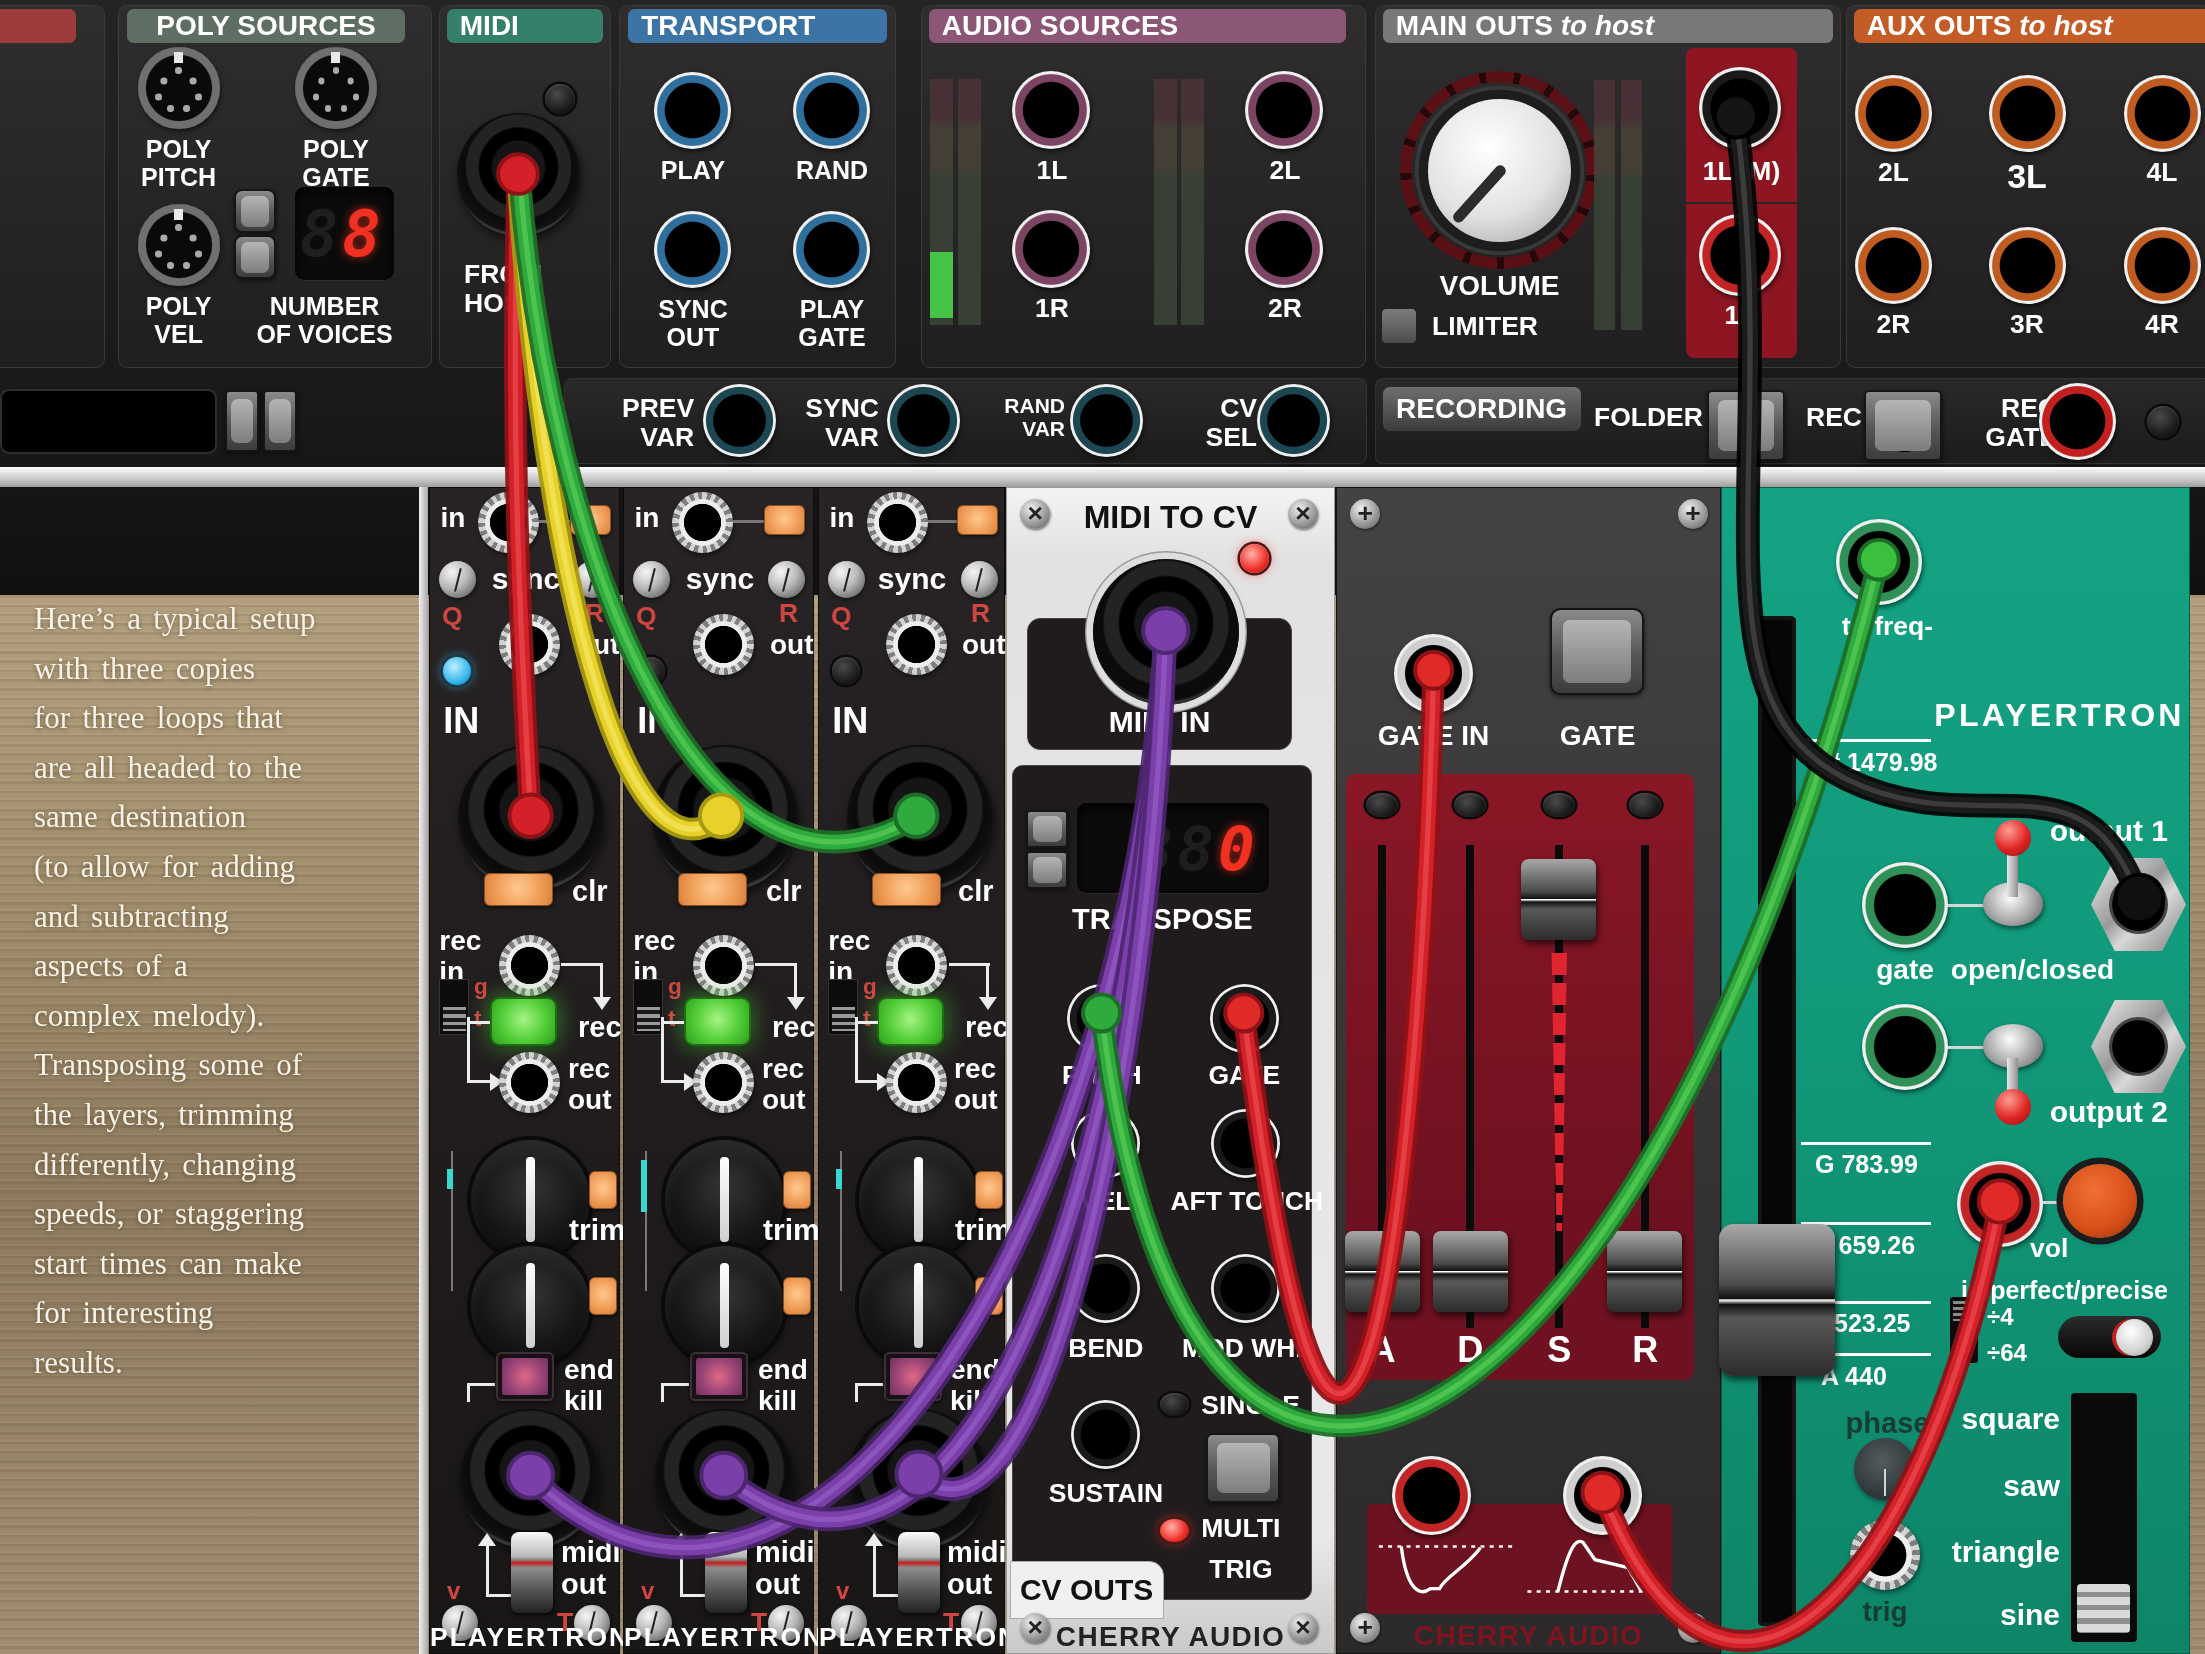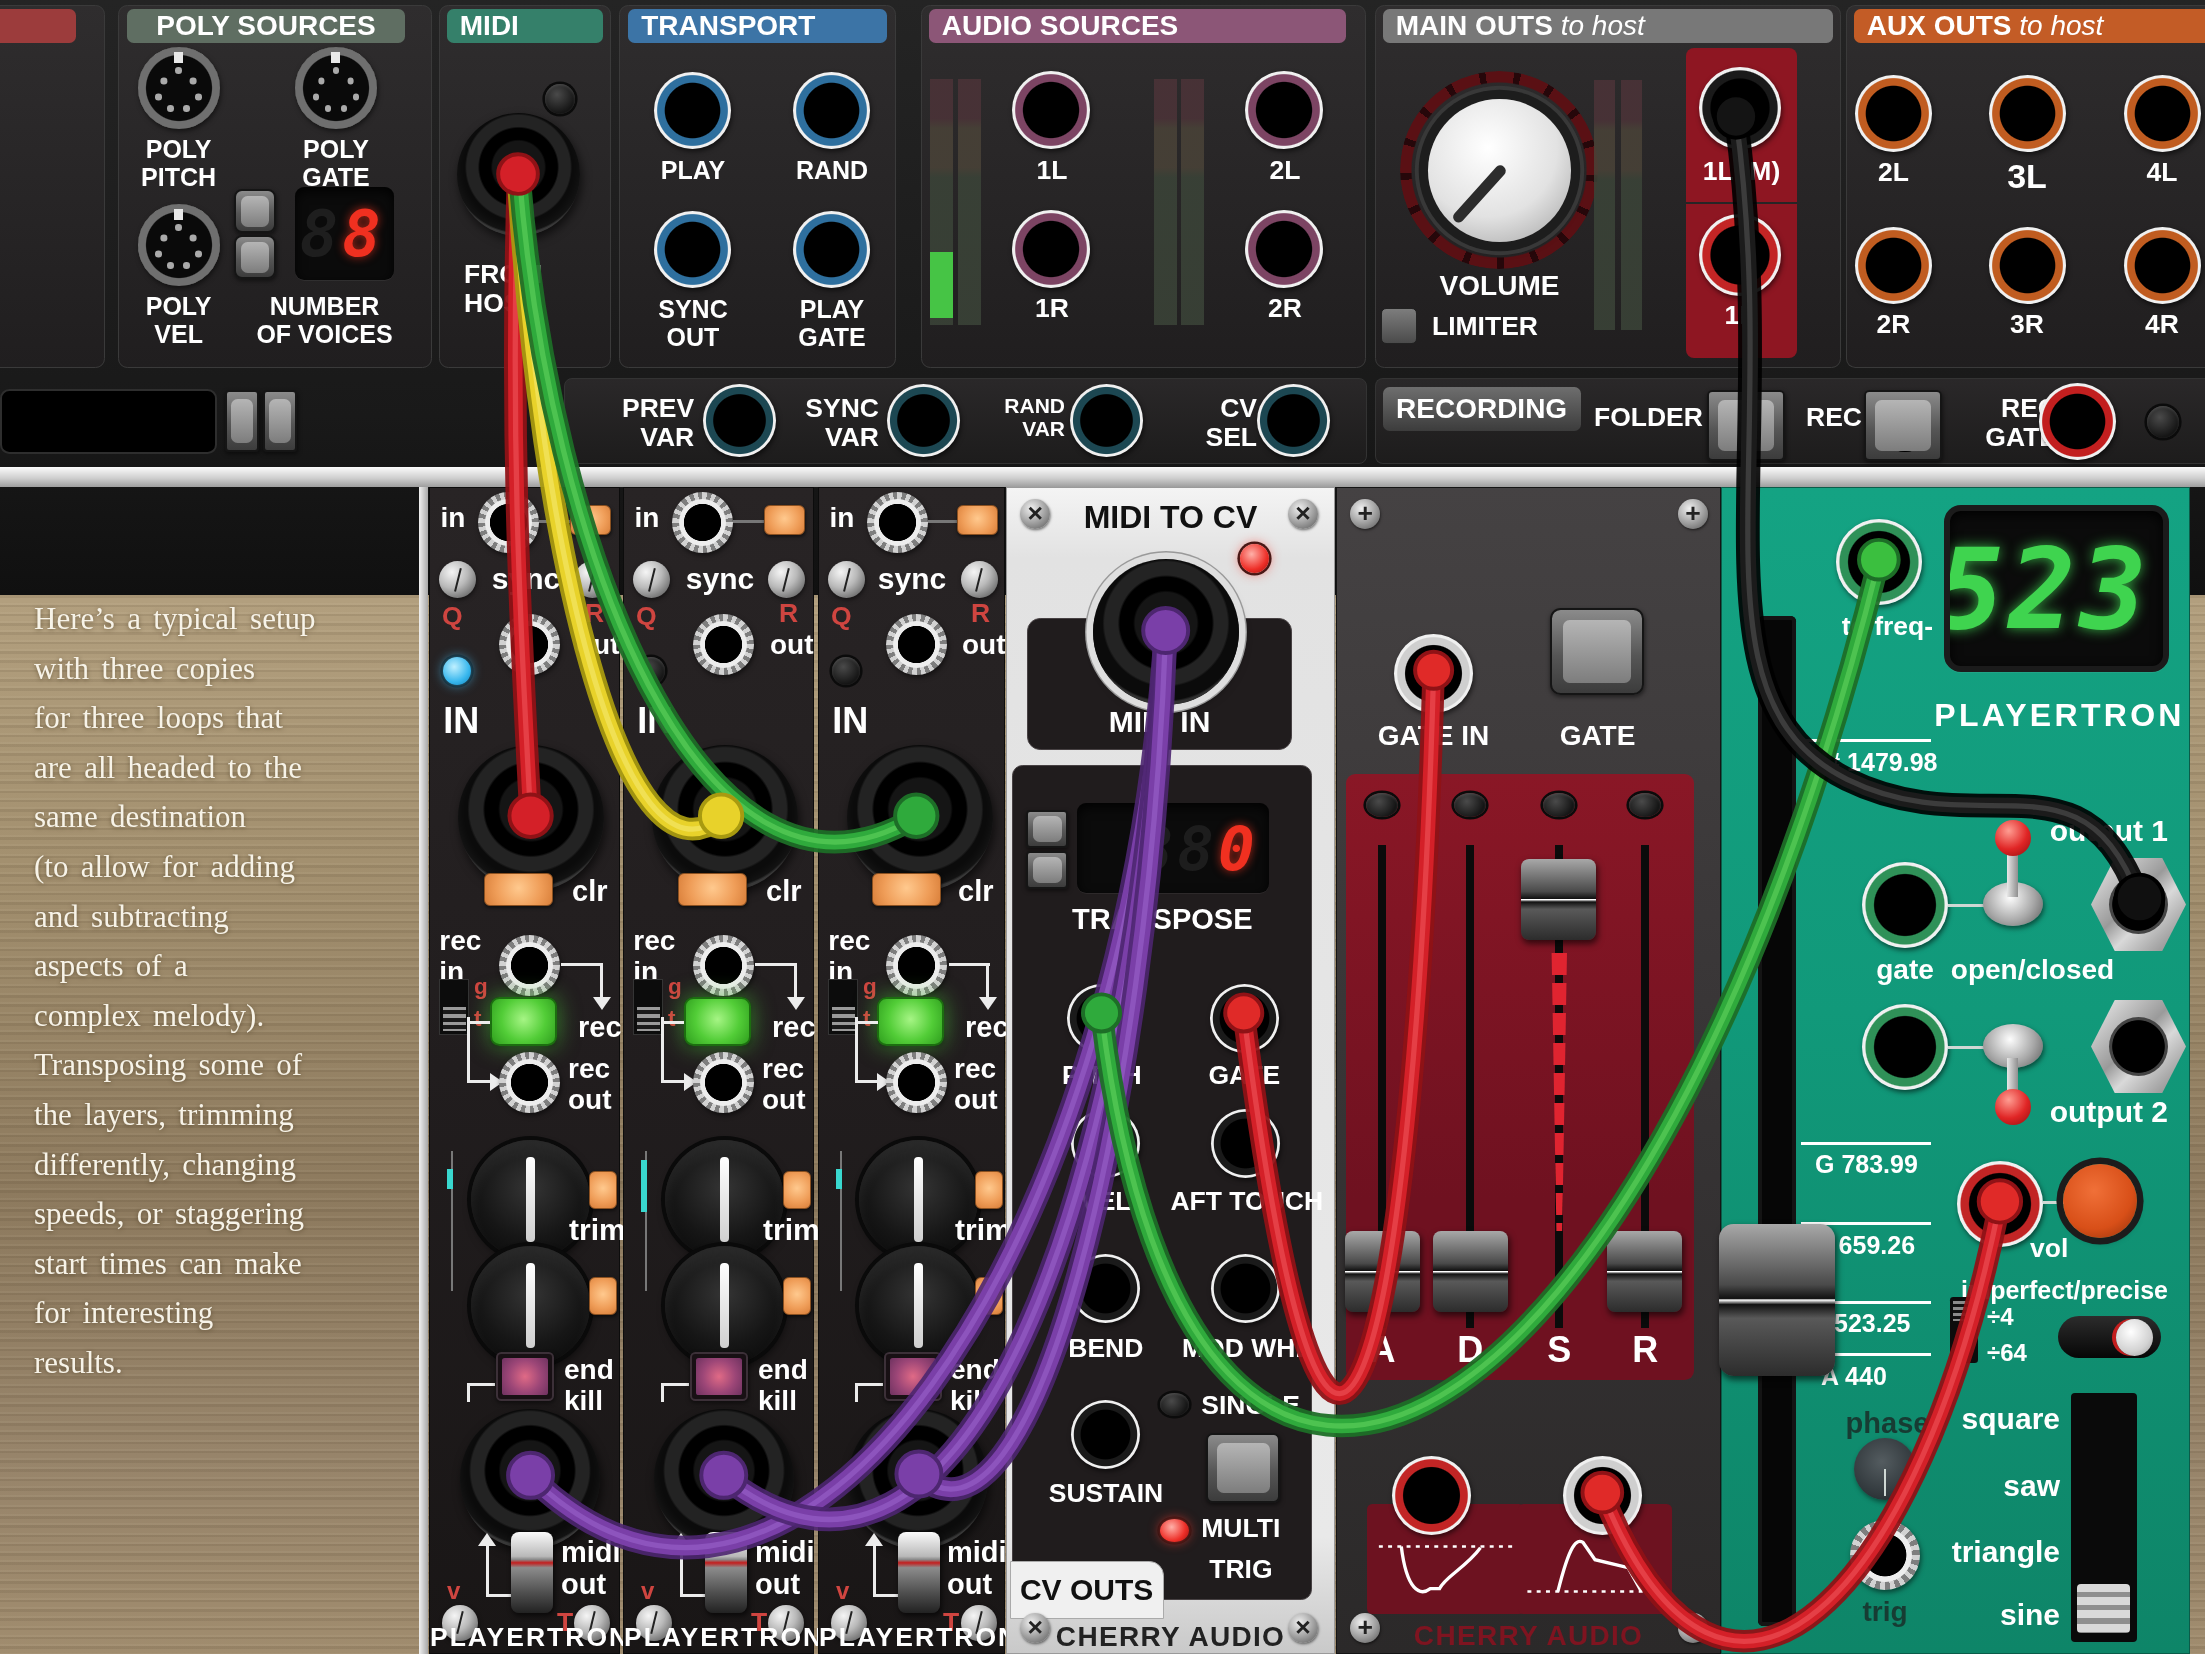--- a/index.html
+++ b/index.html
@@ -15,7 +15,7 @@
   .lbl{position:absolute;color:#fff;font-weight:bold;white-space:pre-line;line-height:1.1}
   .c{text-align:center}
   .r{text-align:right}
-  .it{font-style:italic;font-weight:normal}
+  .it{font-style:italic;font-weight:bold}
   .redtx{color:#cf4540}
   
   .toppanel{position:absolute;left:0;top:0;width:2205px;height:595px;background:linear-gradient(180deg,#242424,#191919 70%,#101010)}

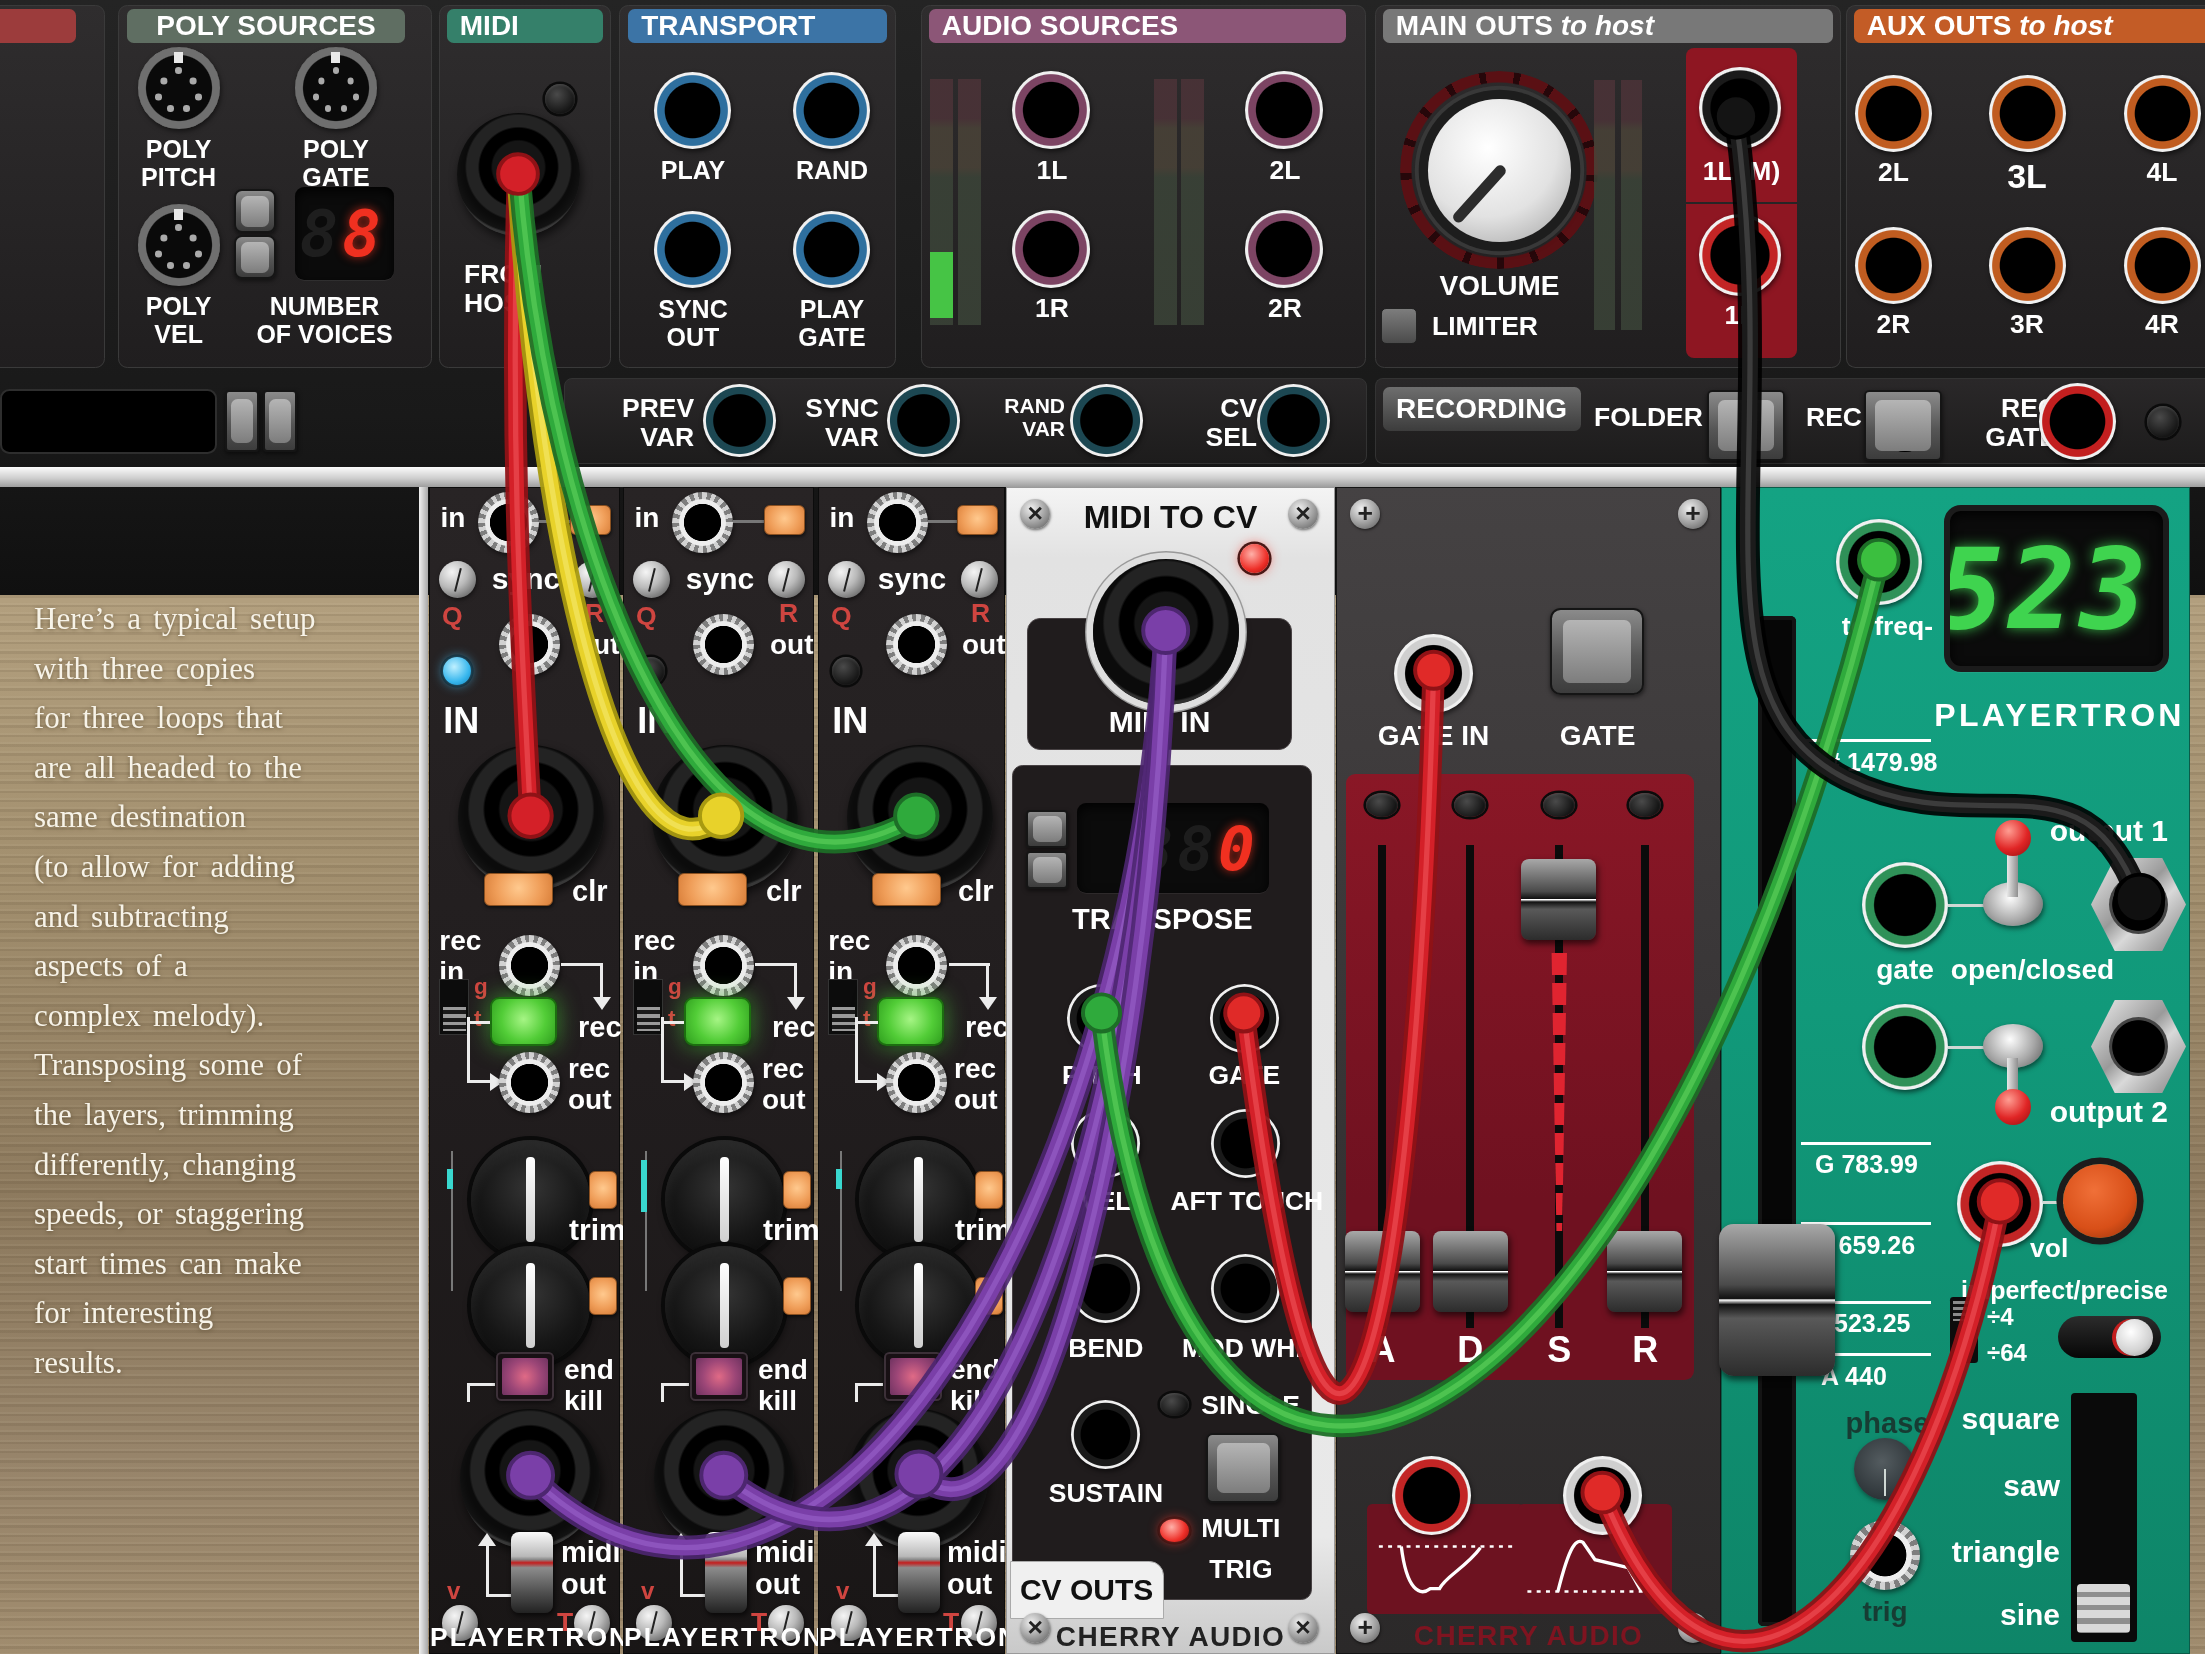--- a/index.html
+++ b/index.html
@@ -540,10 +540,6 @@
 
 <div class="m-teal">
   <div class="abs" style="left:36px;top:128px;width:38px;height:1010px;background:#060606;border-radius:5.3px;box-shadow:inset 0 0 0 4px #141414"></div>
-  <div class="disp" style="left:222px;top:17px;width:225px;height:167px;border:6.6px solid #1b1b1b;border-radius:17px;padding:0 12px">
-
-    <span class="seg" style="font-size:112px;color:#3fd44f;text-shadow:0 0 13.2px rgba(70,230,90,.75)">523</span>
-  </div>
   <div class="jack" style="left:114px;top:31px;width:86px;height:86px;--ring:#2f9158"></div>
   <div class="lbl c" style="left:86px;top:124px;width:159px;font-size:26.5px">to freq-</div>
   <div class="lbl c" style="left:205px;top:210px;width:265px;font-size:32px;letter-spacing:3.3px">PLAYERTRON</div>

